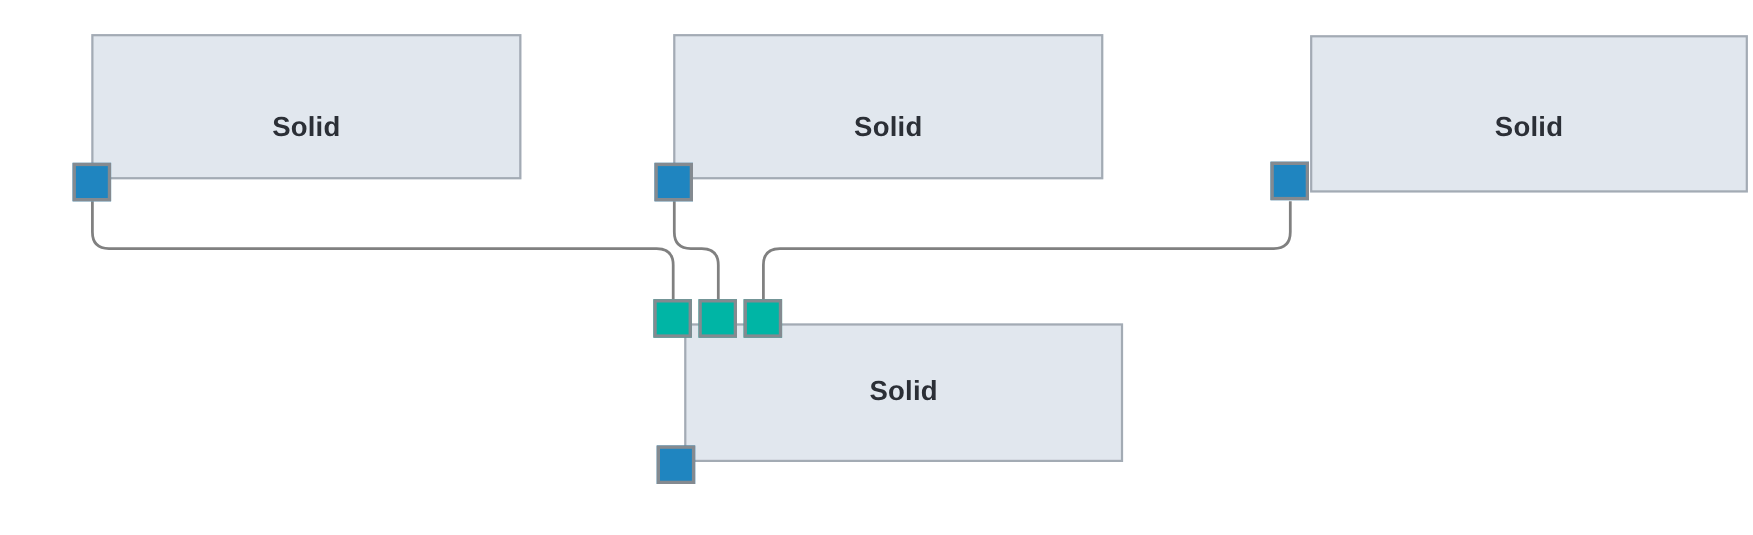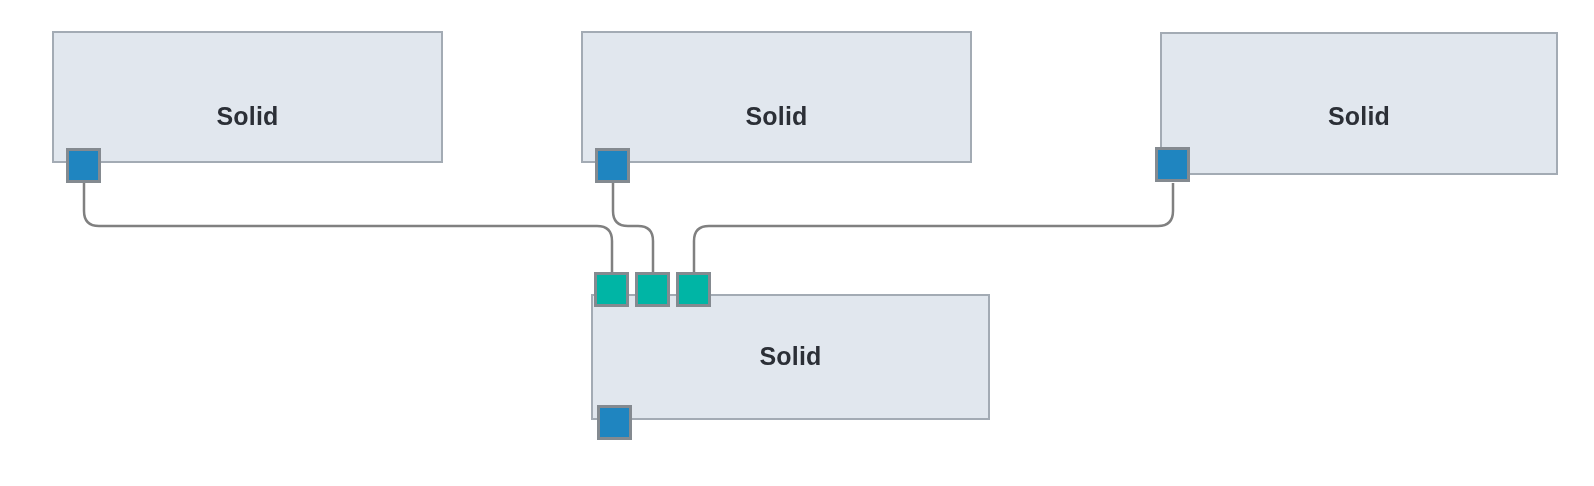--- a/index.html
+++ b/index.html
@@ -33,6 +33,7 @@
     display: flex;
     align-items: center;
     justify-content: center;
+    margin-left: 31px;
   }
   .node-label {
     font-size: 25px;

